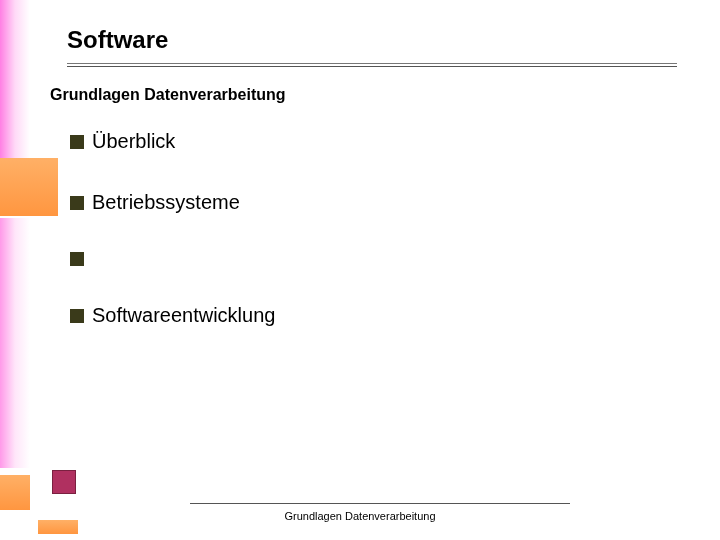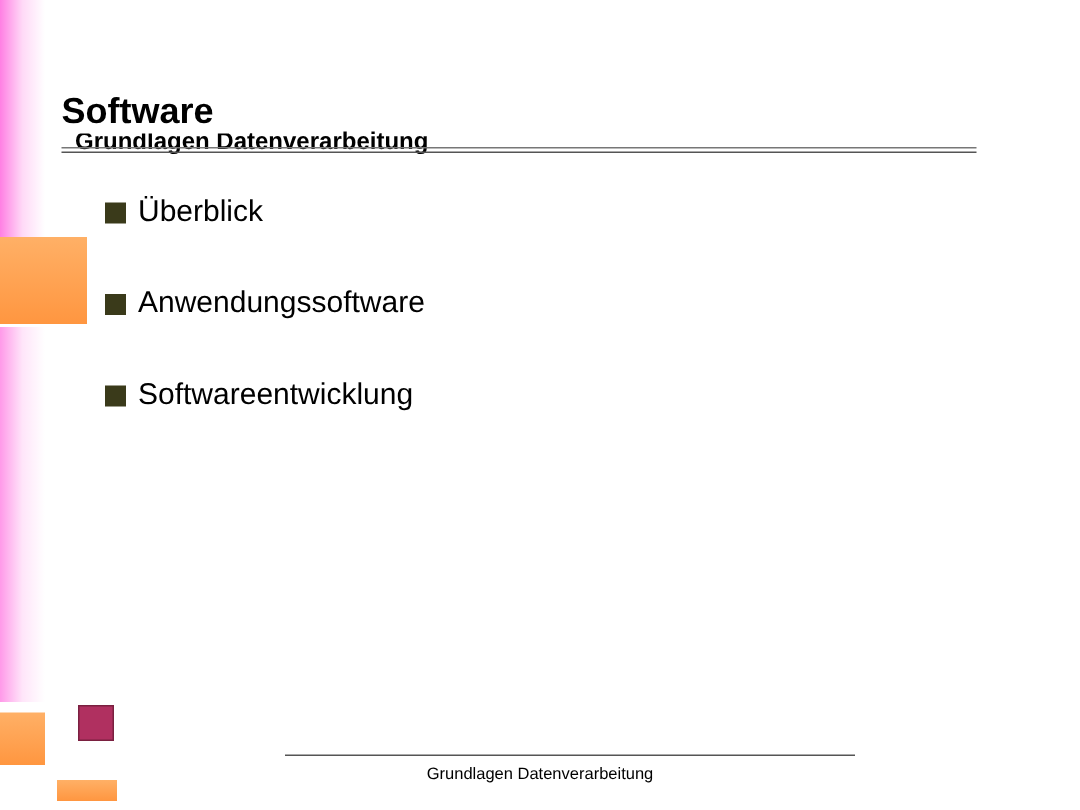--- a/index.html
+++ b/index.html
@@ -62,10 +62,9 @@
     }
     .header-area {
       position: absolute;
-      left: 41px;
+      left: 67px;
       top: 26px;
       right: 40px;
-      margin-top: 35px;
     }
     .title {
       font-size: 24px;

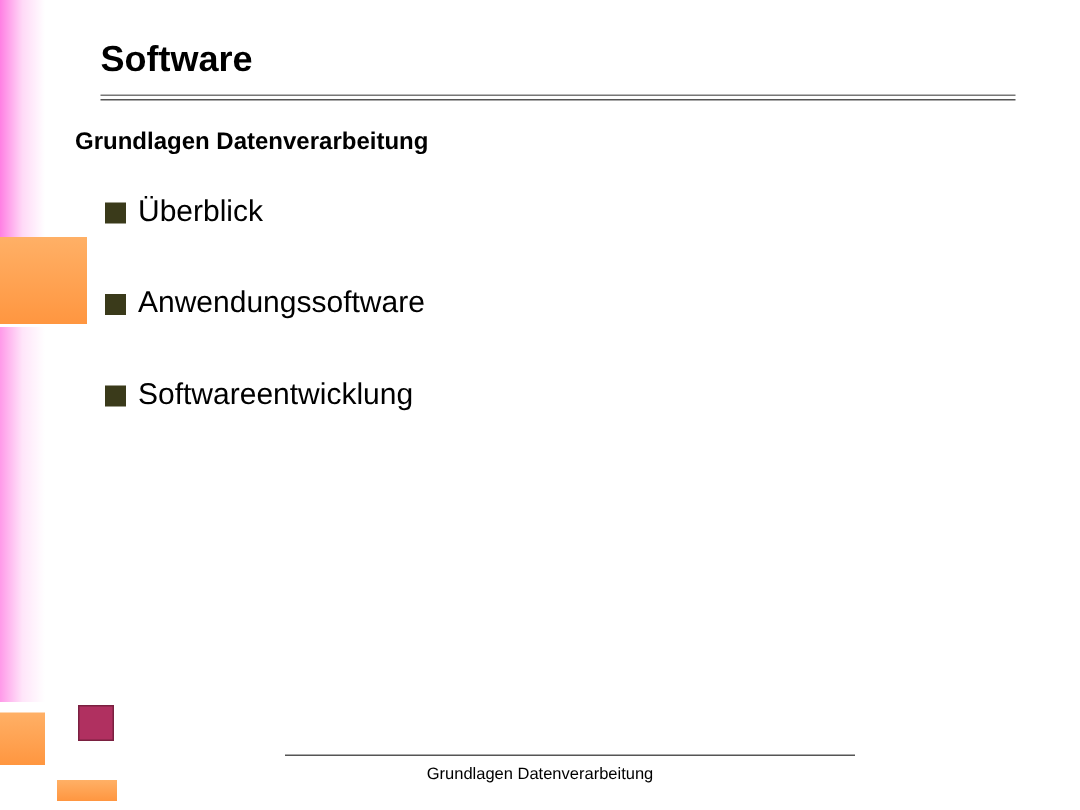--- a/index.html
+++ b/index.html
@@ -166,6 +166,10 @@
   </div>
   <div class="bullet-item">
     <div class="bullet-square"></div>
+    <div class="bullet-text">Betriebssysteme</div>
+  </div>
+  <div class="bullet-item">
+    <div class="bullet-square"></div>
     <div class="bullet-text">Anwendungssoftware</div>
   </div>
   <div class="bullet-item">

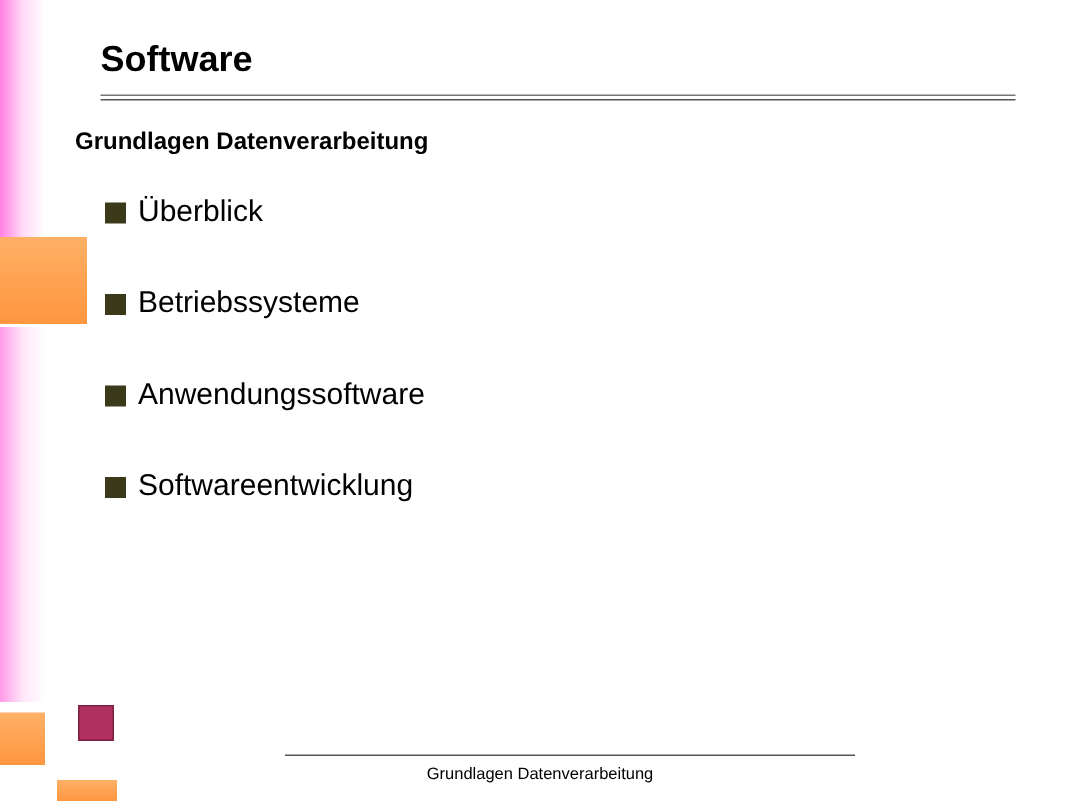--- a/index.html
+++ b/index.html
@@ -170,7 +170,6 @@
   </div>
   <div class="bullet-item">
     <div class="bullet-square"></div>
-    <div class="bullet-text">Anwendungssoftware</div>
   </div>
   <div class="bullet-item">
     <div class="bullet-square"></div>

